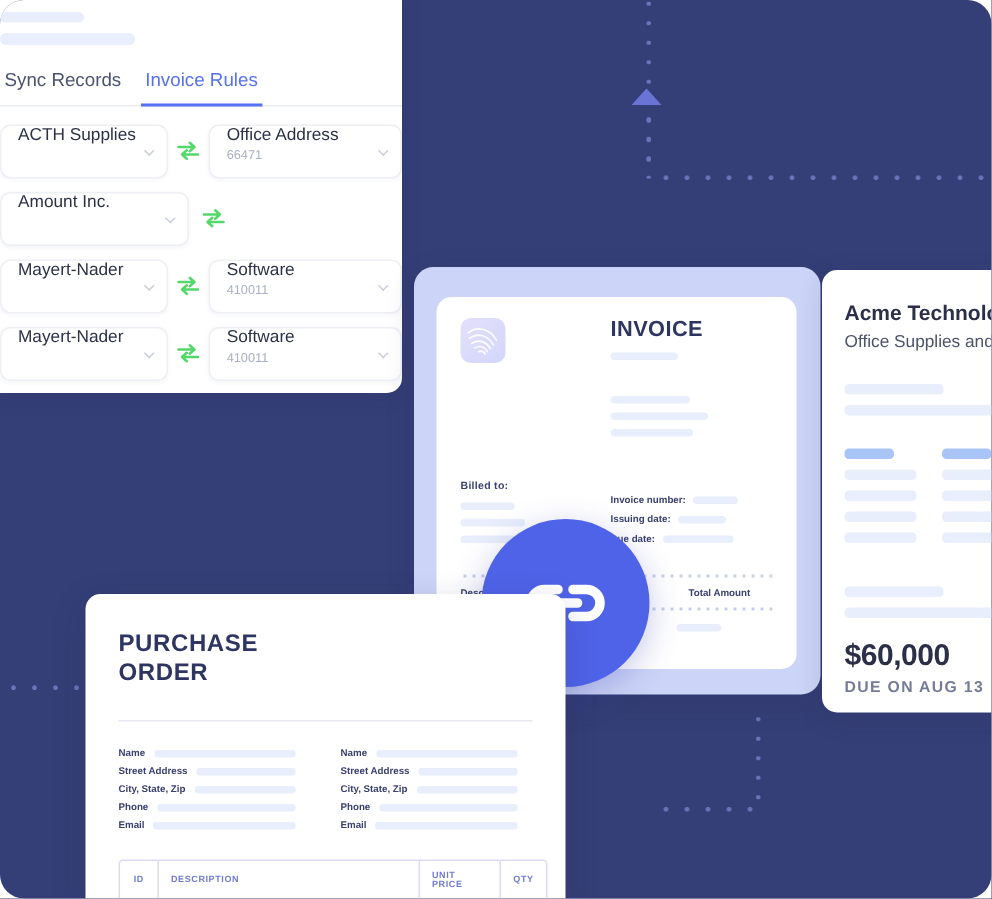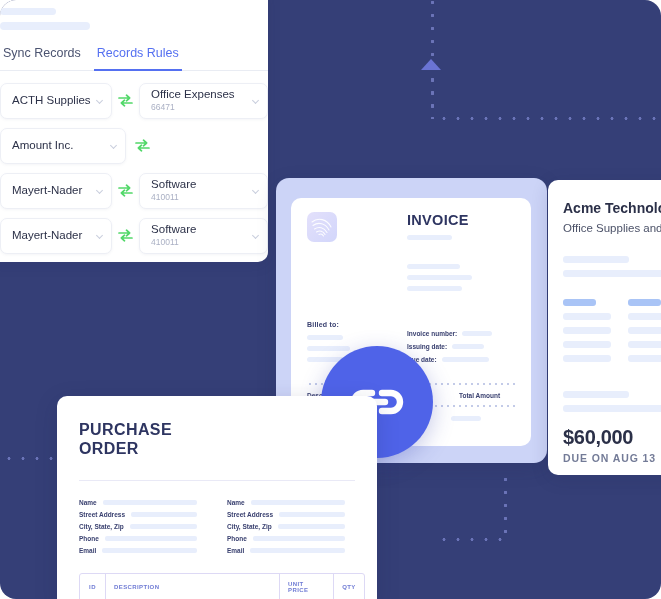--- a/index.html
+++ b/index.html
@@ -234,7 +234,7 @@
 
     <div id="tabs">
       <div class="tab">Sync Records</div>
-      <div class="tab active">Records Rules</div>
+      <div class="tab active">Invoice Rules</div>
     </div>
 
     <div id="rules">

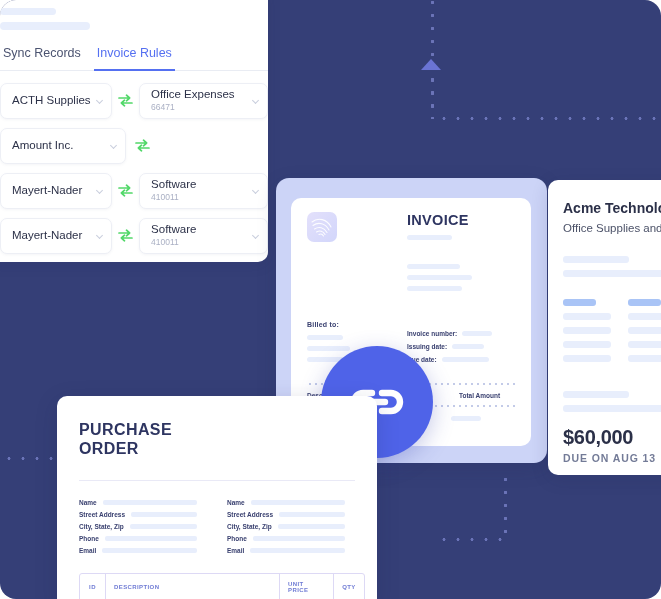--- a/index.html
+++ b/index.html
@@ -84,7 +84,7 @@
     border: 1px solid #edeff5;
     border-radius: 7px;
     box-shadow: 0 1px 3px rgba(40,50,90,.05);
-    display: flex; flex-direction: column; justify-content: center;
+    display: flex; flex-direction: column; 
     padding: 0 20px 0 11px;
     cursor: pointer;
   }

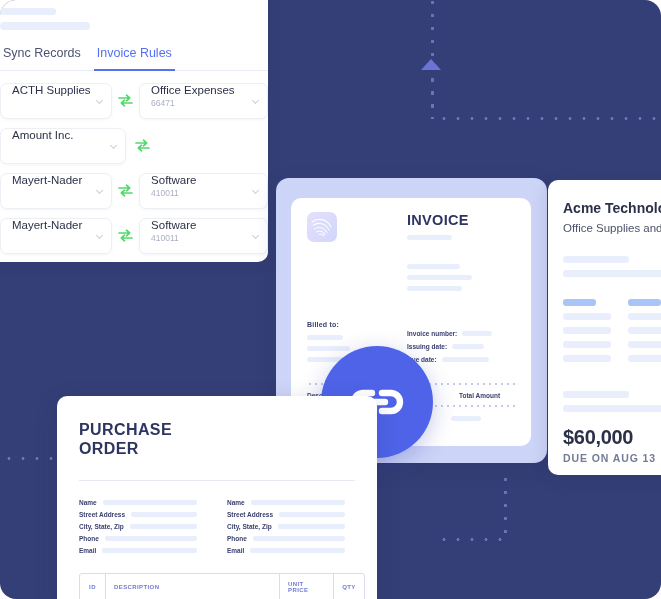--- a/index.html
+++ b/index.html
@@ -251,7 +251,7 @@
           </svg>
         </div>
         <div class="select right">
-          <div class="sel-main">Office Expenses</div>
+          <div class="sel-main">Office Address</div>
           <div class="sel-sub">66471</div>
           <span class="chev"></span>
         </div>

